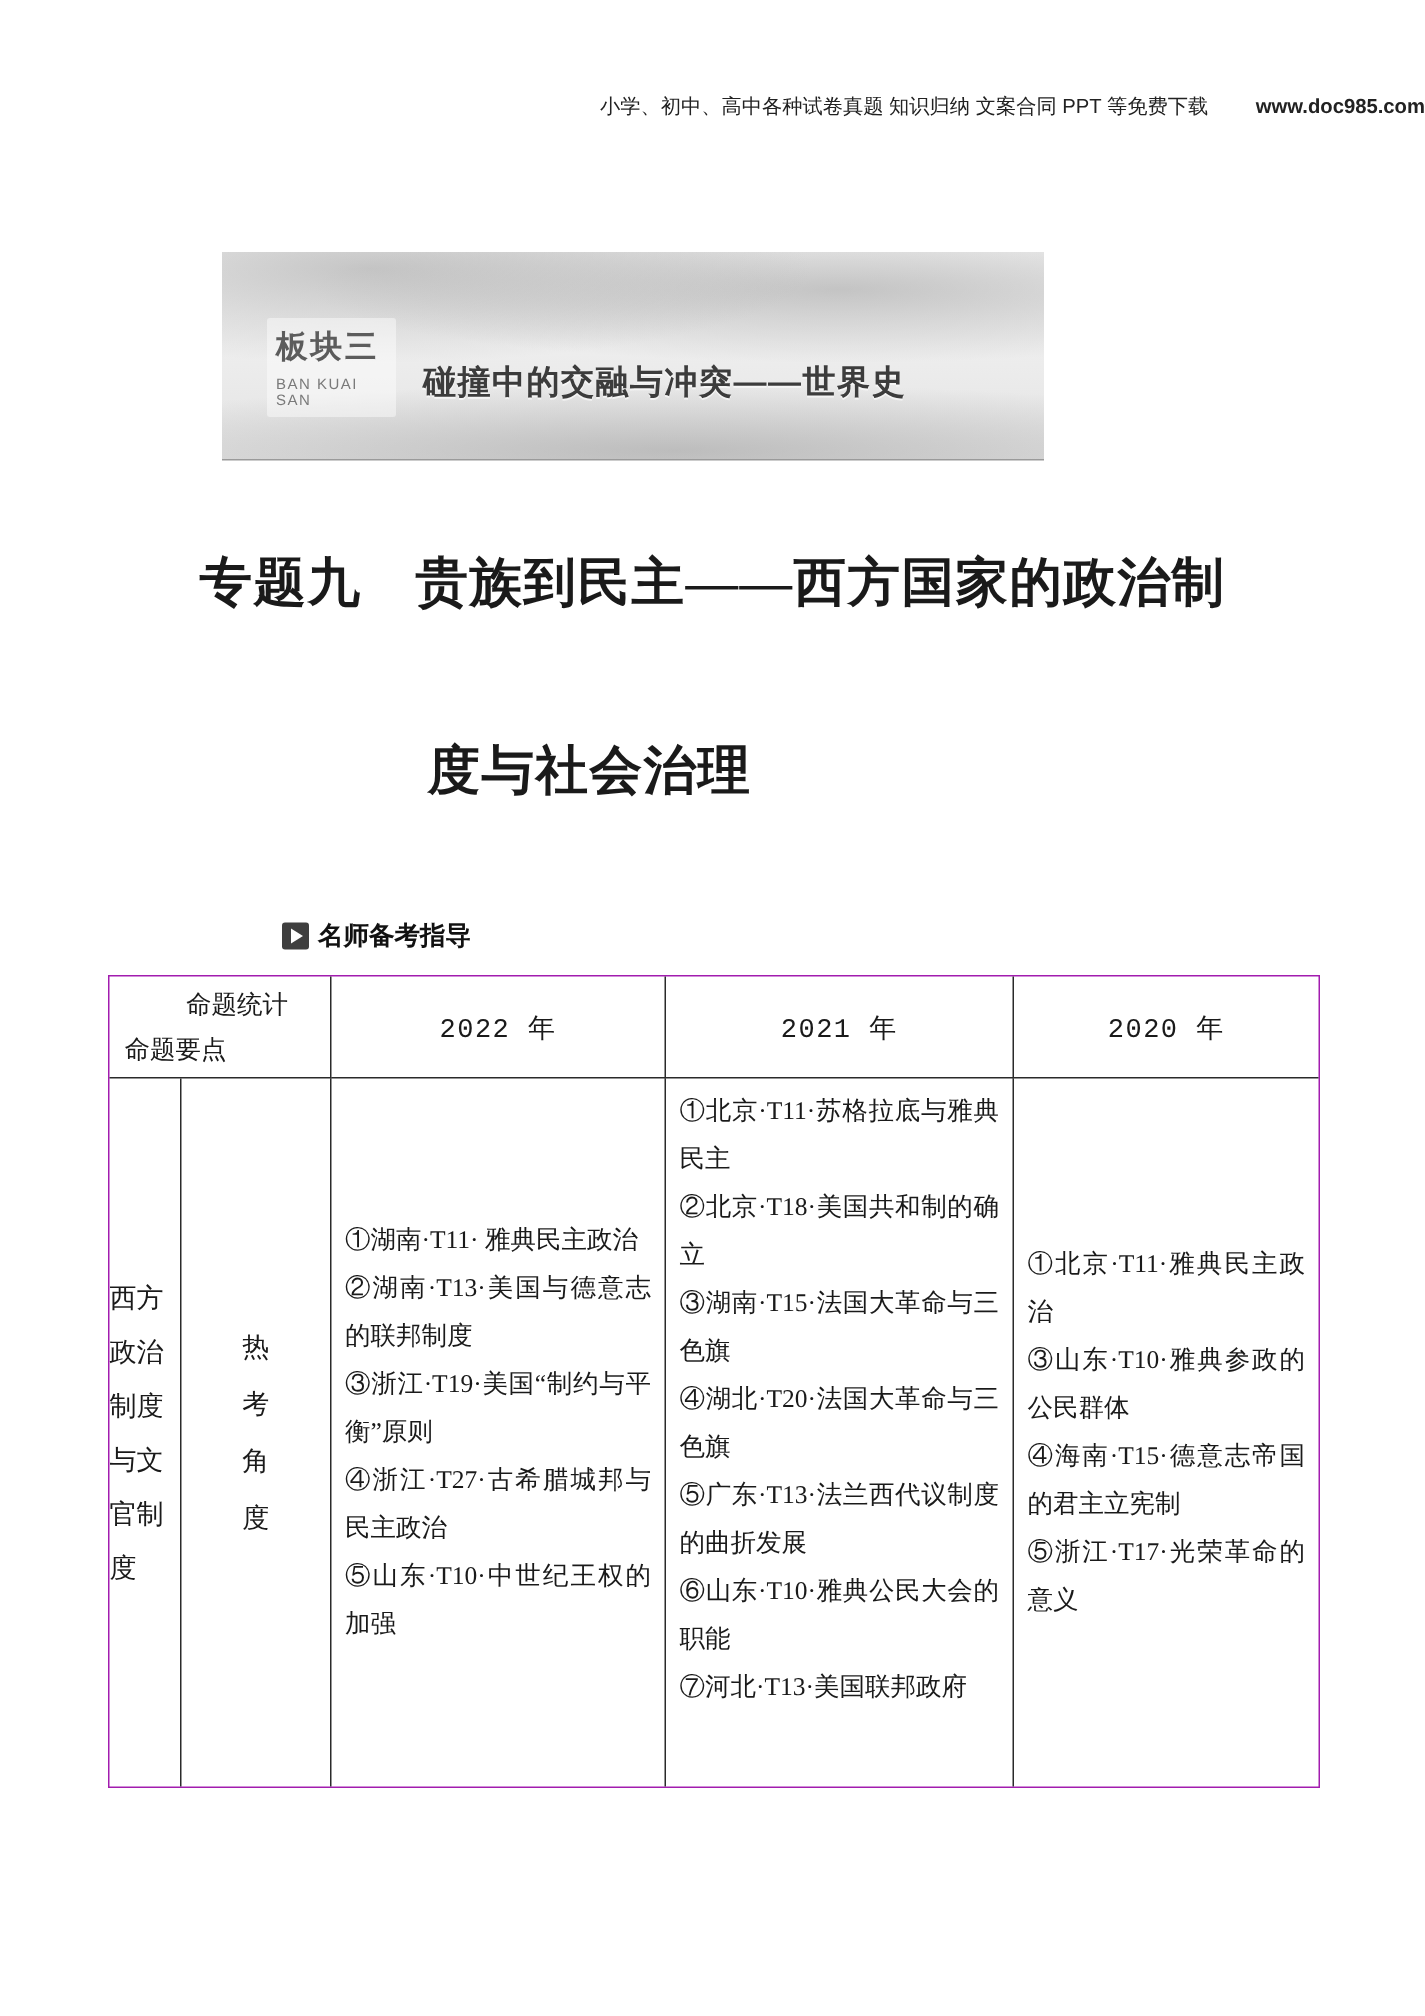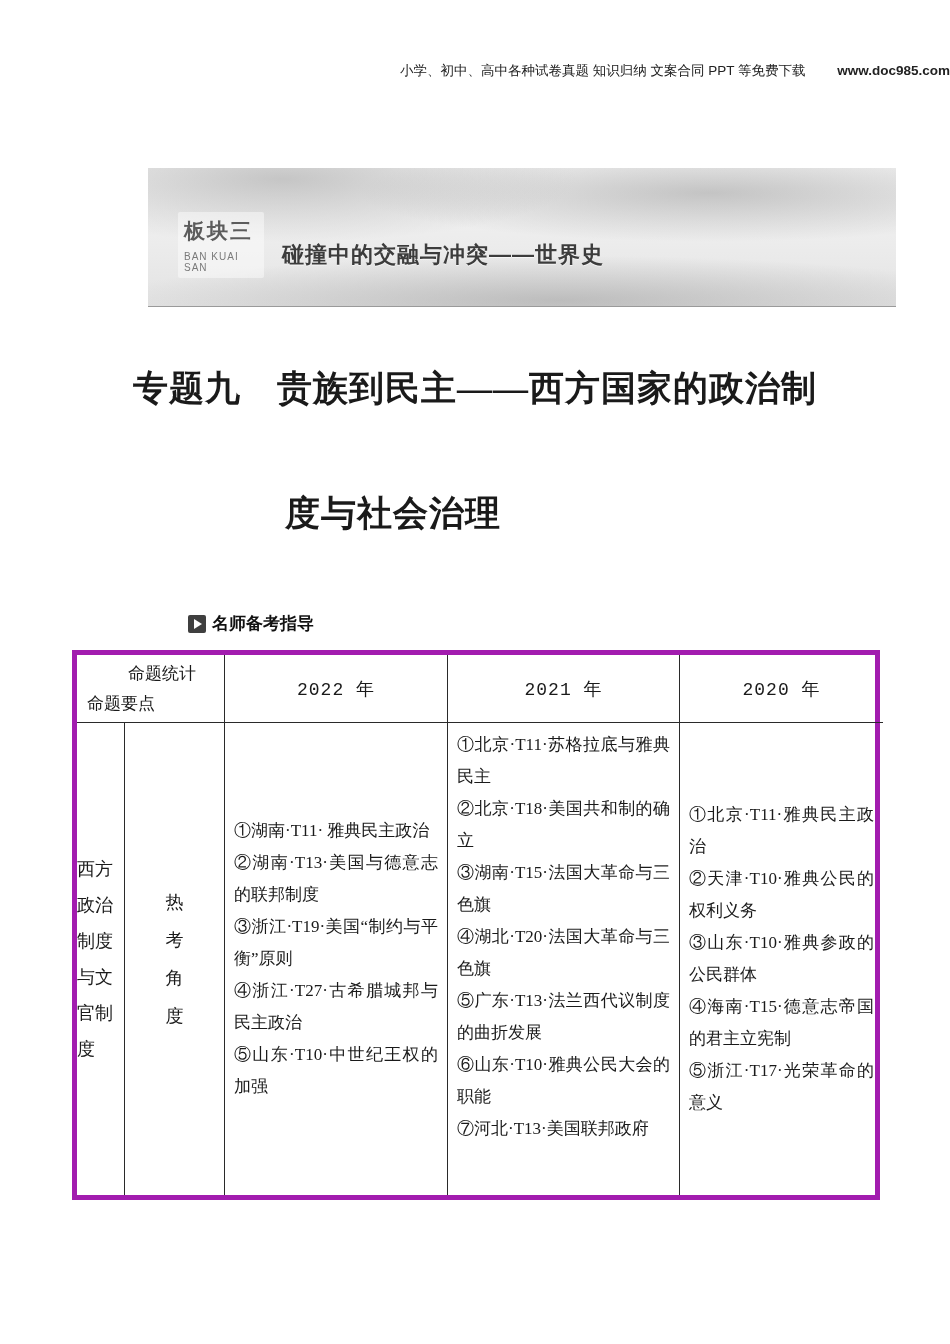--- a/index.html
+++ b/index.html
@@ -20,7 +20,7 @@
 
   
   .banner {
-    position:absolute; left:148px; top:168px; width:748px; height:139px;
+    position:absolute; left:148px; top:168px; width:548px; height:139px;
     background:
       radial-gradient(ellipse 420px 90px at 18% 8%, rgba(160,160,160,.55), rgba(160,160,160,0) 70%),
       radial-gradient(ellipse 500px 70px at 75% 18%, rgba(140,140,140,.45), rgba(140,140,140,0) 70%),

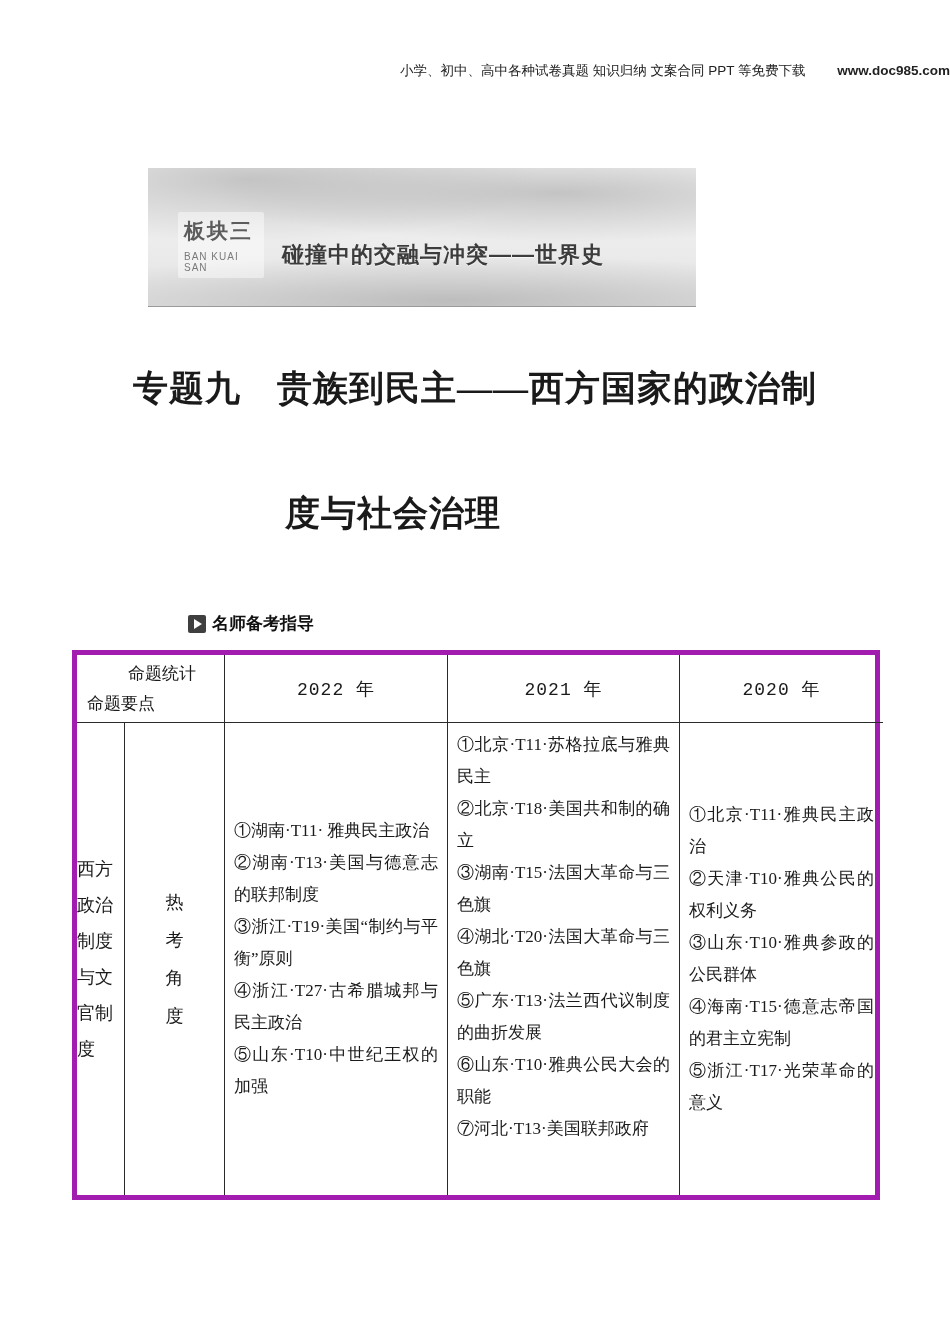--- a/index.html
+++ b/index.html
@@ -82,7 +82,7 @@
     display:grid;
     grid-template-columns:48px 100px 223px 232px 203px;
     grid-template-rows:68px 472px;
-    border:5px solid #a21caf;
+    border:1px solid #a21caf;
     font-size:17px;
   }
   .cell { border-right:1px solid #2a2a2a; border-bottom:1px solid #2a2a2a; }

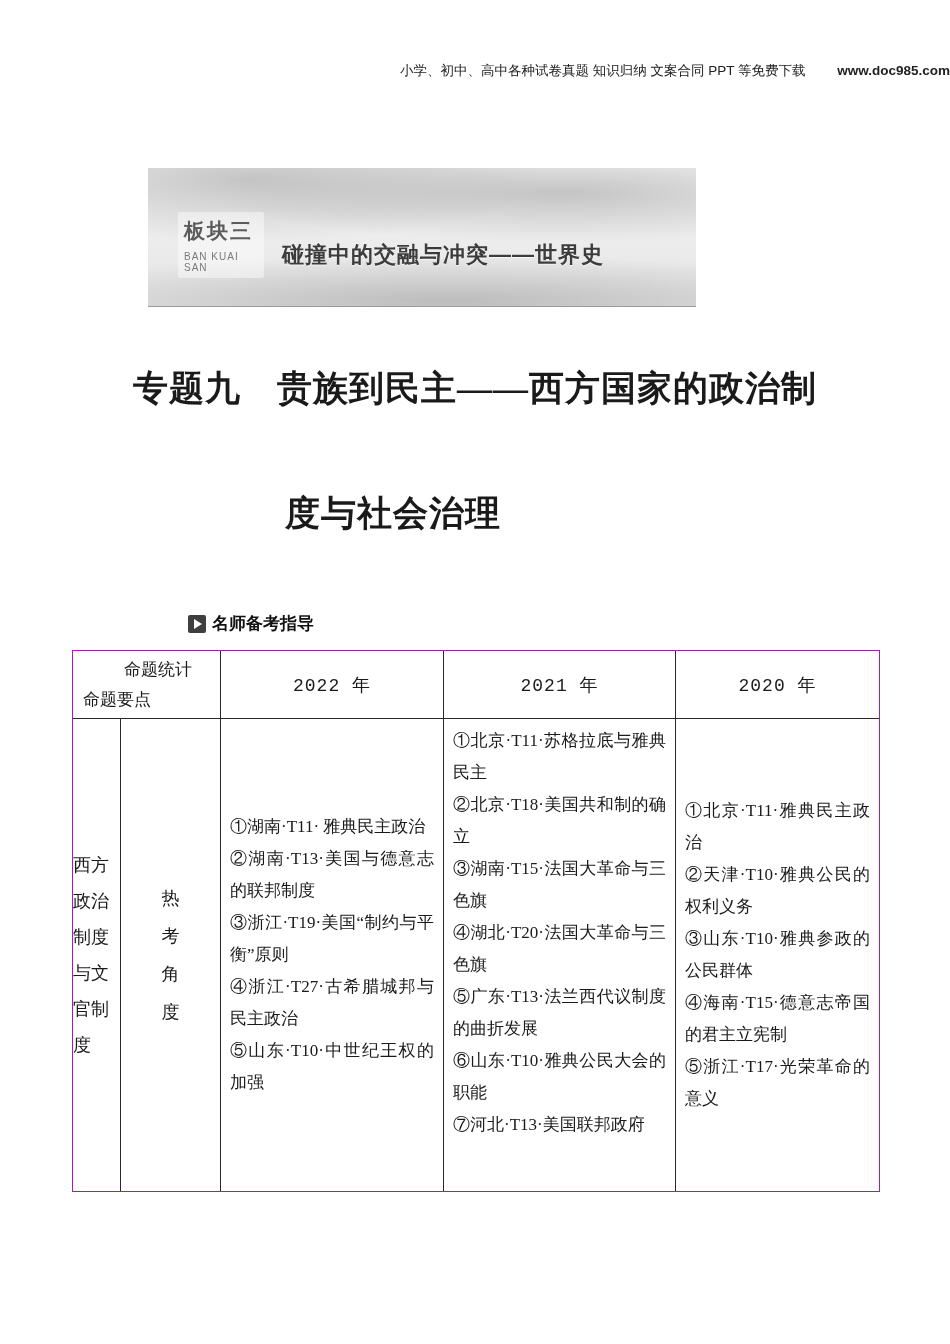--- a/index.html
+++ b/index.html
@@ -175,7 +175,6 @@
       </div>
     <div class="cell list-cell v-center last-col last-row">
         <div class="cell-item">①北京·T11·雅典民主政治</div>
-        <div class="cell-item">②天津·T10·雅典公民的权利义务</div>
         <div class="cell-item">③山东·T10·雅典参政的公民群体</div>
         <div class="cell-item">④海南·T15·德意志帝国的君主立宪制</div>
         <div class="cell-item">⑤浙江·T17·光荣革命的意义</div>

